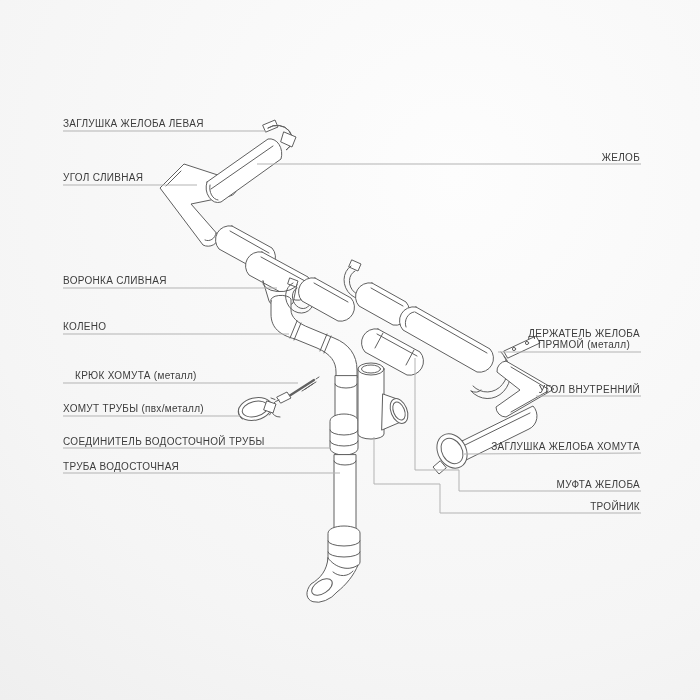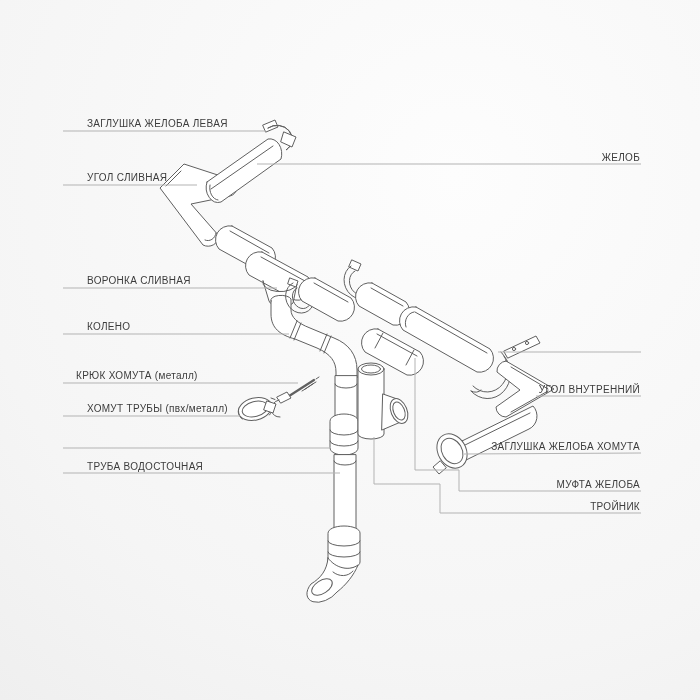--- a/index.html
+++ b/index.html
@@ -18,7 +18,6 @@
     color:#3c3c3c;
     letter-spacing:.3px;
     white-space:nowrap;
-    margin-left:24px;
   }
   .lbl.right{text-align:center;}
 </style>

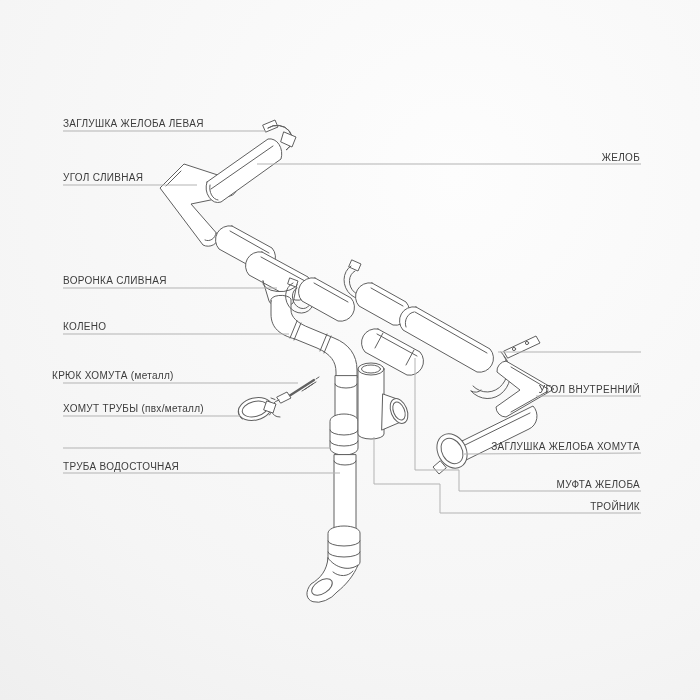--- a/index.html
+++ b/index.html
@@ -215,6 +215,10 @@
   <div class="lbl" style="top:461px;left:63px">ТРУБА ВОДОСТОЧНАЯ</div>
 
   <div class="lbl right" style="top:152px;right:60px">ЖЕЛОБ</div>
+  <div class="lbl right" style="top:328px;right:60px">
+    <span>ДЕРЖАТЕЛЬ ЖЕЛОБА</span><br>
+    <span>ПРЯМОЙ (металл)</span>
+  </div>
   <div class="lbl right" style="top:384px;right:60px">УГОЛ ВНУТРЕННИЙ</div>
   <div class="lbl right" style="top:441px;right:60px">ЗАГЛУШКА ЖЕЛОБА ХОМУТА</div>
   <div class="lbl right" style="top:479px;right:60px">МУФТА ЖЕЛОБА</div>

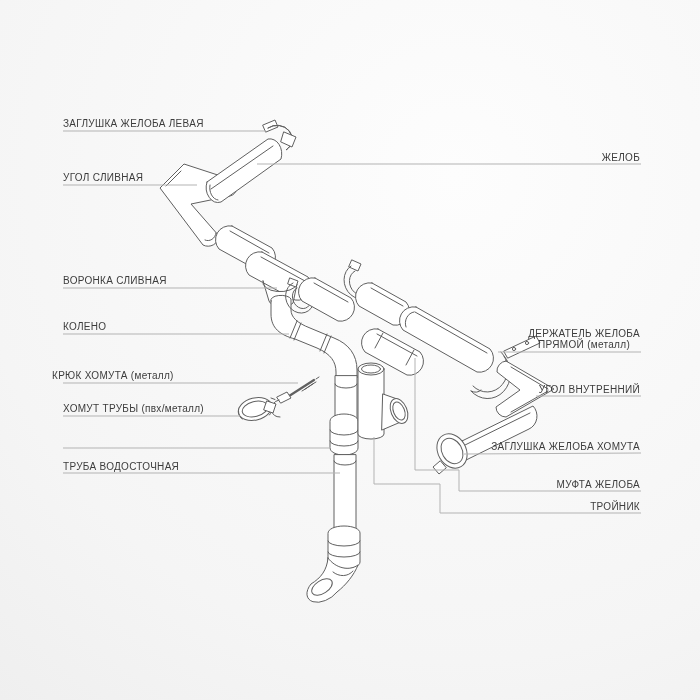--- a/index.html
+++ b/index.html
@@ -210,7 +210,7 @@
   <div class="lbl" style="top:172px;left:63px">УГОЛ СЛИВНАЯ</div>
   <div class="lbl" style="top:275px;left:63px">ВОРОНКА СЛИВНАЯ</div>
   <div class="lbl" style="top:321px;left:63px">КОЛЕНО</div>
-  <div class="lbl" style="top:370px;left:52px">КРЮК ХОМУТА (металл)</div>
+  <div class="lbl" style="top:370px;left:75px">КРЮК ХОМУТА (металл)</div>
   <div class="lbl" style="top:403px;left:63px">ХОМУТ ТРУБЫ (пвх/металл)</div>
   <div class="lbl" style="top:461px;left:63px">ТРУБА ВОДОСТОЧНАЯ</div>
 

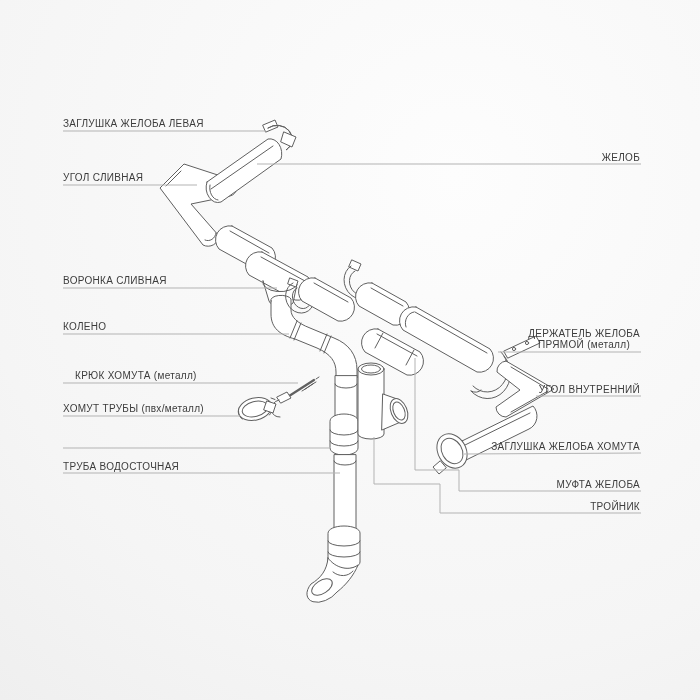--- a/index.html
+++ b/index.html
@@ -212,6 +212,7 @@
   <div class="lbl" style="top:321px;left:63px">КОЛЕНО</div>
   <div class="lbl" style="top:370px;left:75px">КРЮК ХОМУТА (металл)</div>
   <div class="lbl" style="top:403px;left:63px">ХОМУТ ТРУБЫ (пвх/металл)</div>
+  <div class="lbl" style="top:436px;left:63px">СОЕДИНИТЕЛЬ ВОДОСТОЧНОЙ ТРУБЫ</div>
   <div class="lbl" style="top:461px;left:63px">ТРУБА ВОДОСТОЧНАЯ</div>
 
   <div class="lbl right" style="top:152px;right:60px">ЖЕЛОБ</div>

